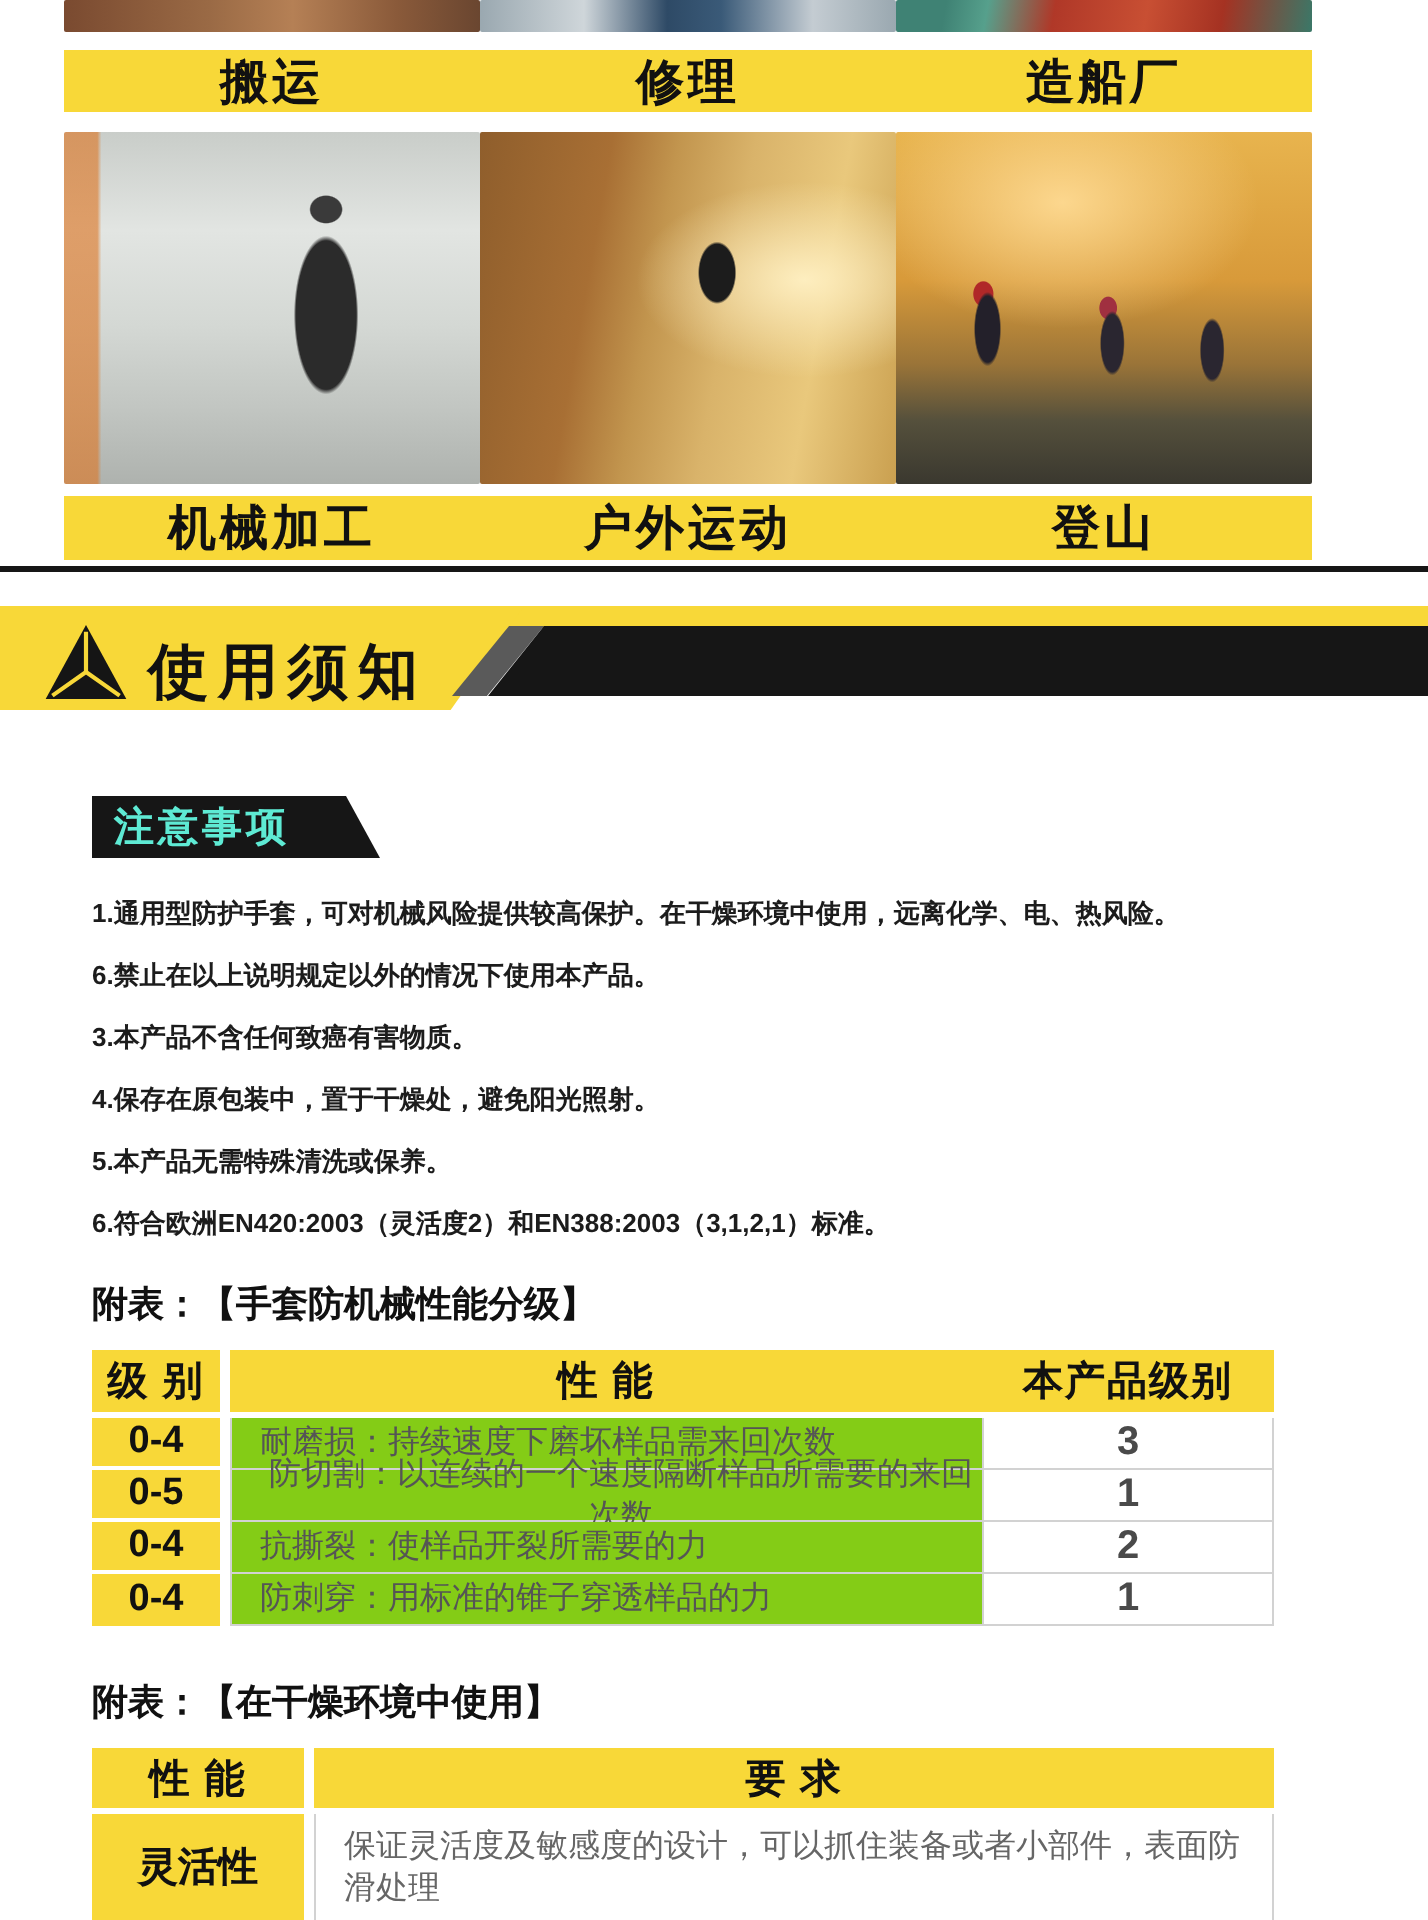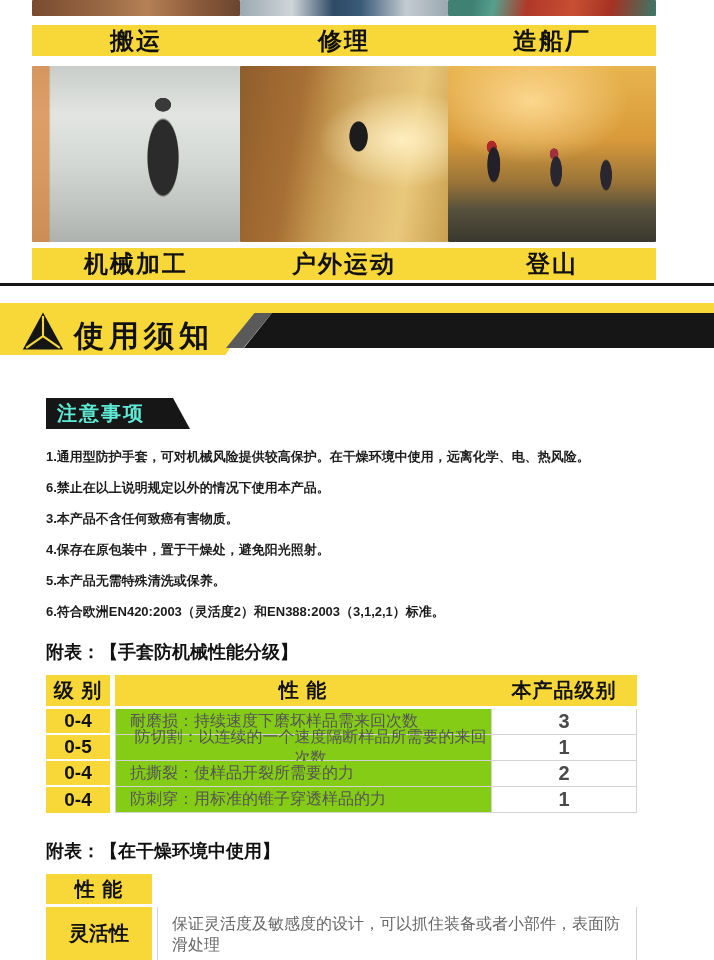--- a/index.html
+++ b/index.html
@@ -188,6 +188,7 @@
     <div class="t-header">
       <div class="hcell" style="width:106px">性 能</div>
       <div class="gapcol"></div>
+      <div class="hcell" style="flex:1">要 求</div>
     </div>
     <div class="t-row">
       <div class="lvl2">灵活性</div>

